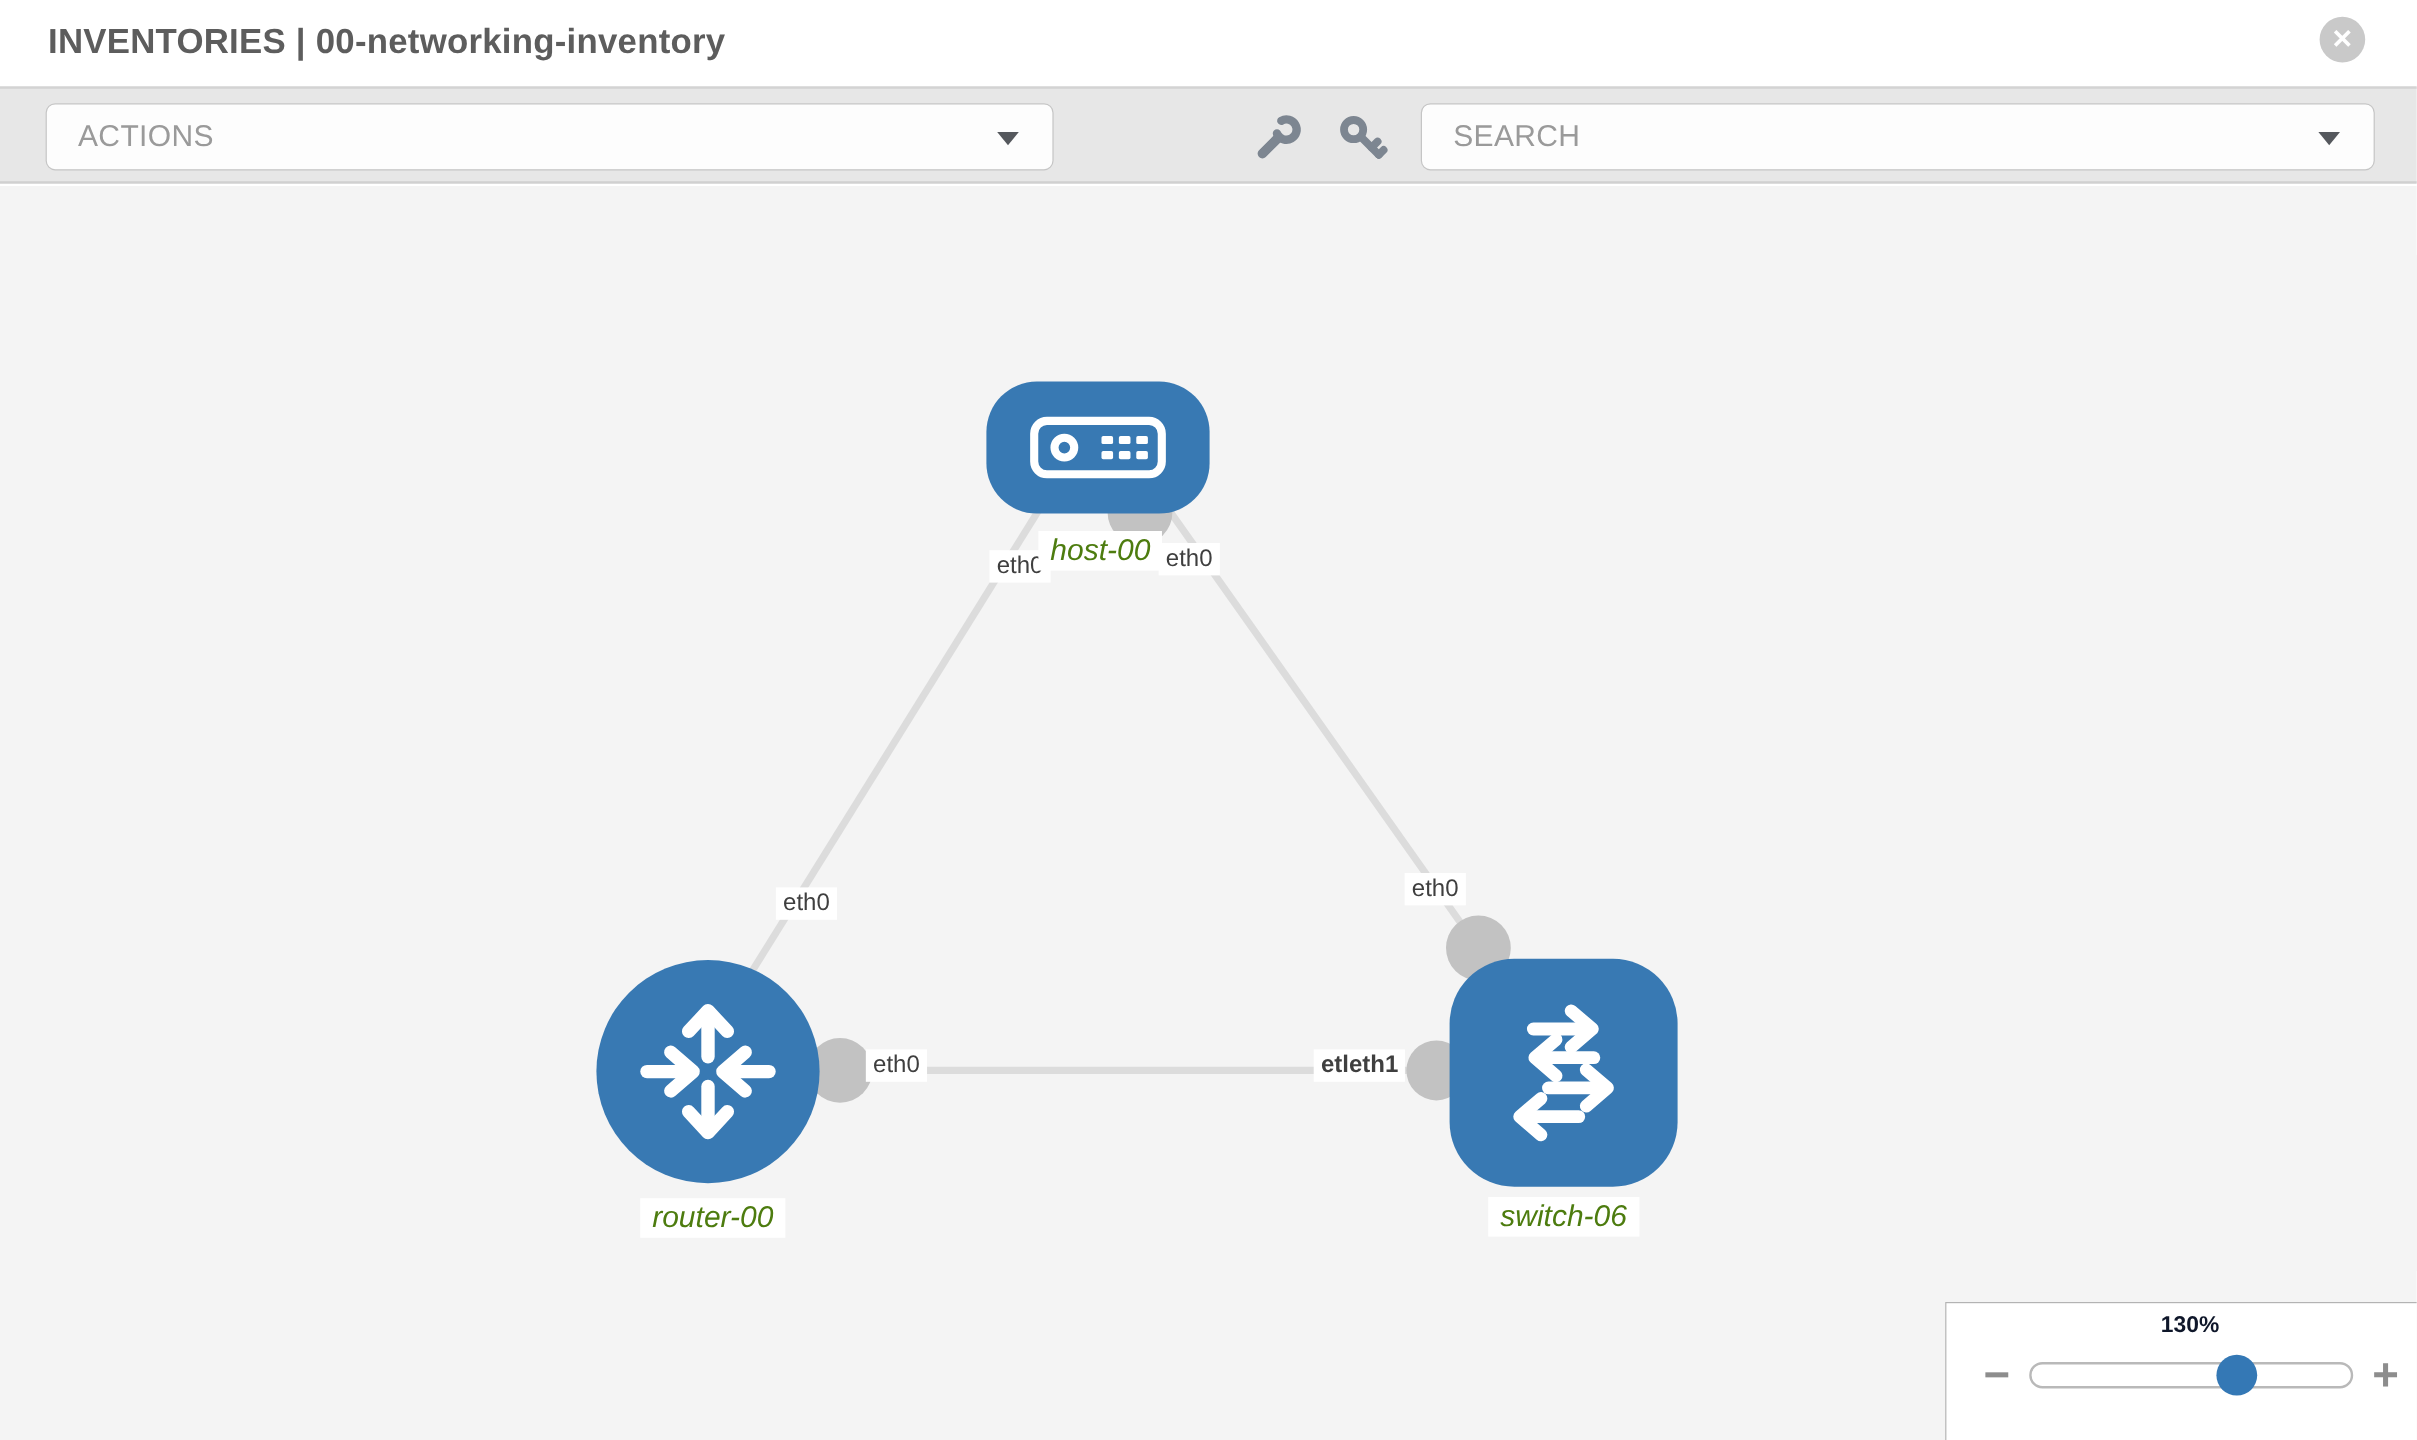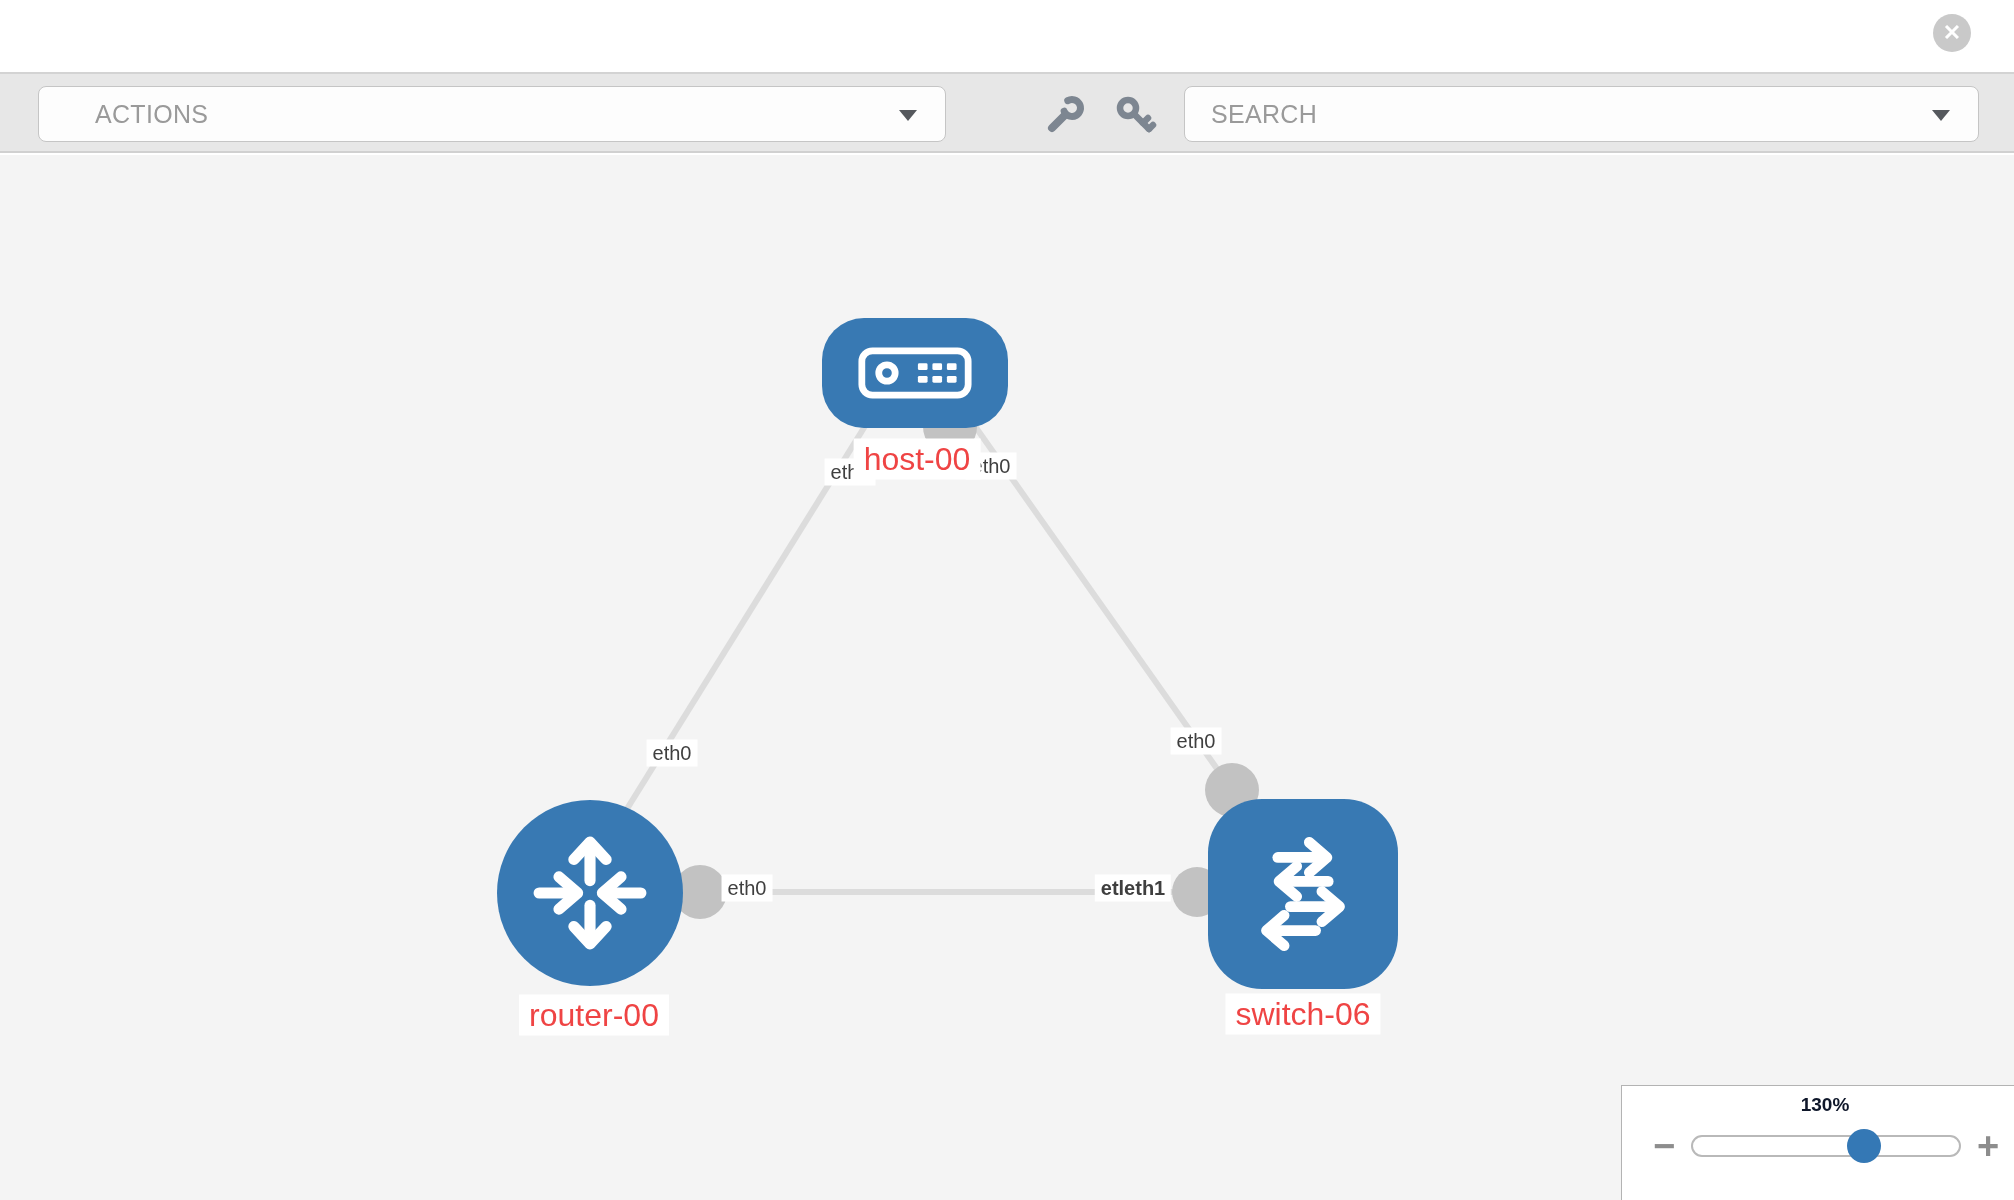--- a/index.html
+++ b/index.html
@@ -64,6 +64,7 @@
 <div class="app">
 
   <div class="hdr">
+    <div class="hdr-title">INVENTORIES | 00-networking-inventory</div>
     <div class="close-btn">
       <span>✕</span>
     </div>

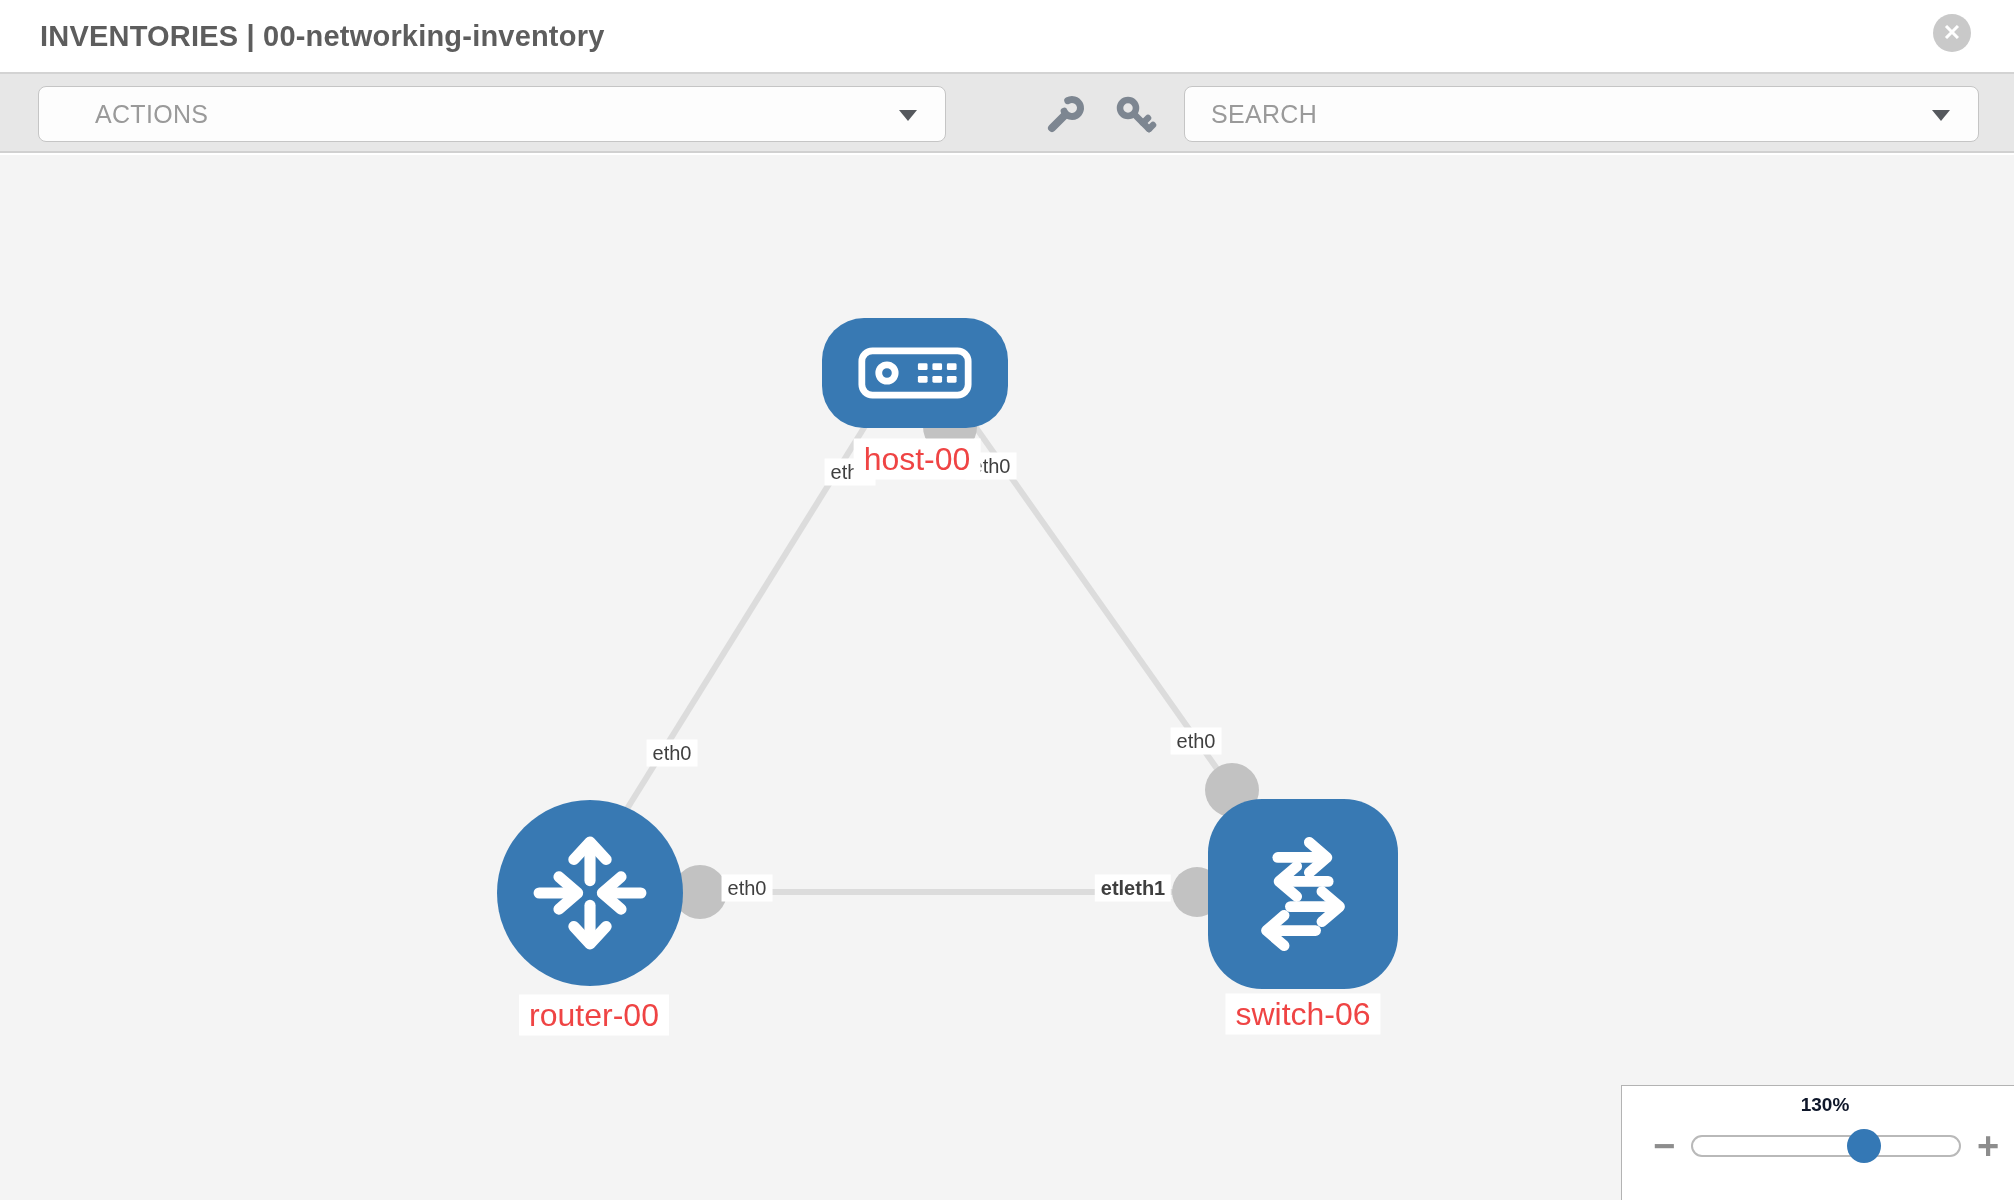--- a/index.html
+++ b/index.html
@@ -23,7 +23,7 @@
   .dd-caret { position:absolute; right:28px; top:50%; margin-top:-4px; width:0; height:0;
               border-left:9px solid transparent; border-right:9px solid transparent;
               border-top:11px solid #55585d; }
-  .dd-actions { left:38px;  width:908px;padding-left:30px; }
+  .dd-actions { left:38px;  width:840px; }
   .dd-search  { left:1184px; width:795px; }
   .tb-icon { position:absolute; top:16px; width:50px; height:50px; display:flex;
              align-items:center; justify-content:center; cursor:pointer; }

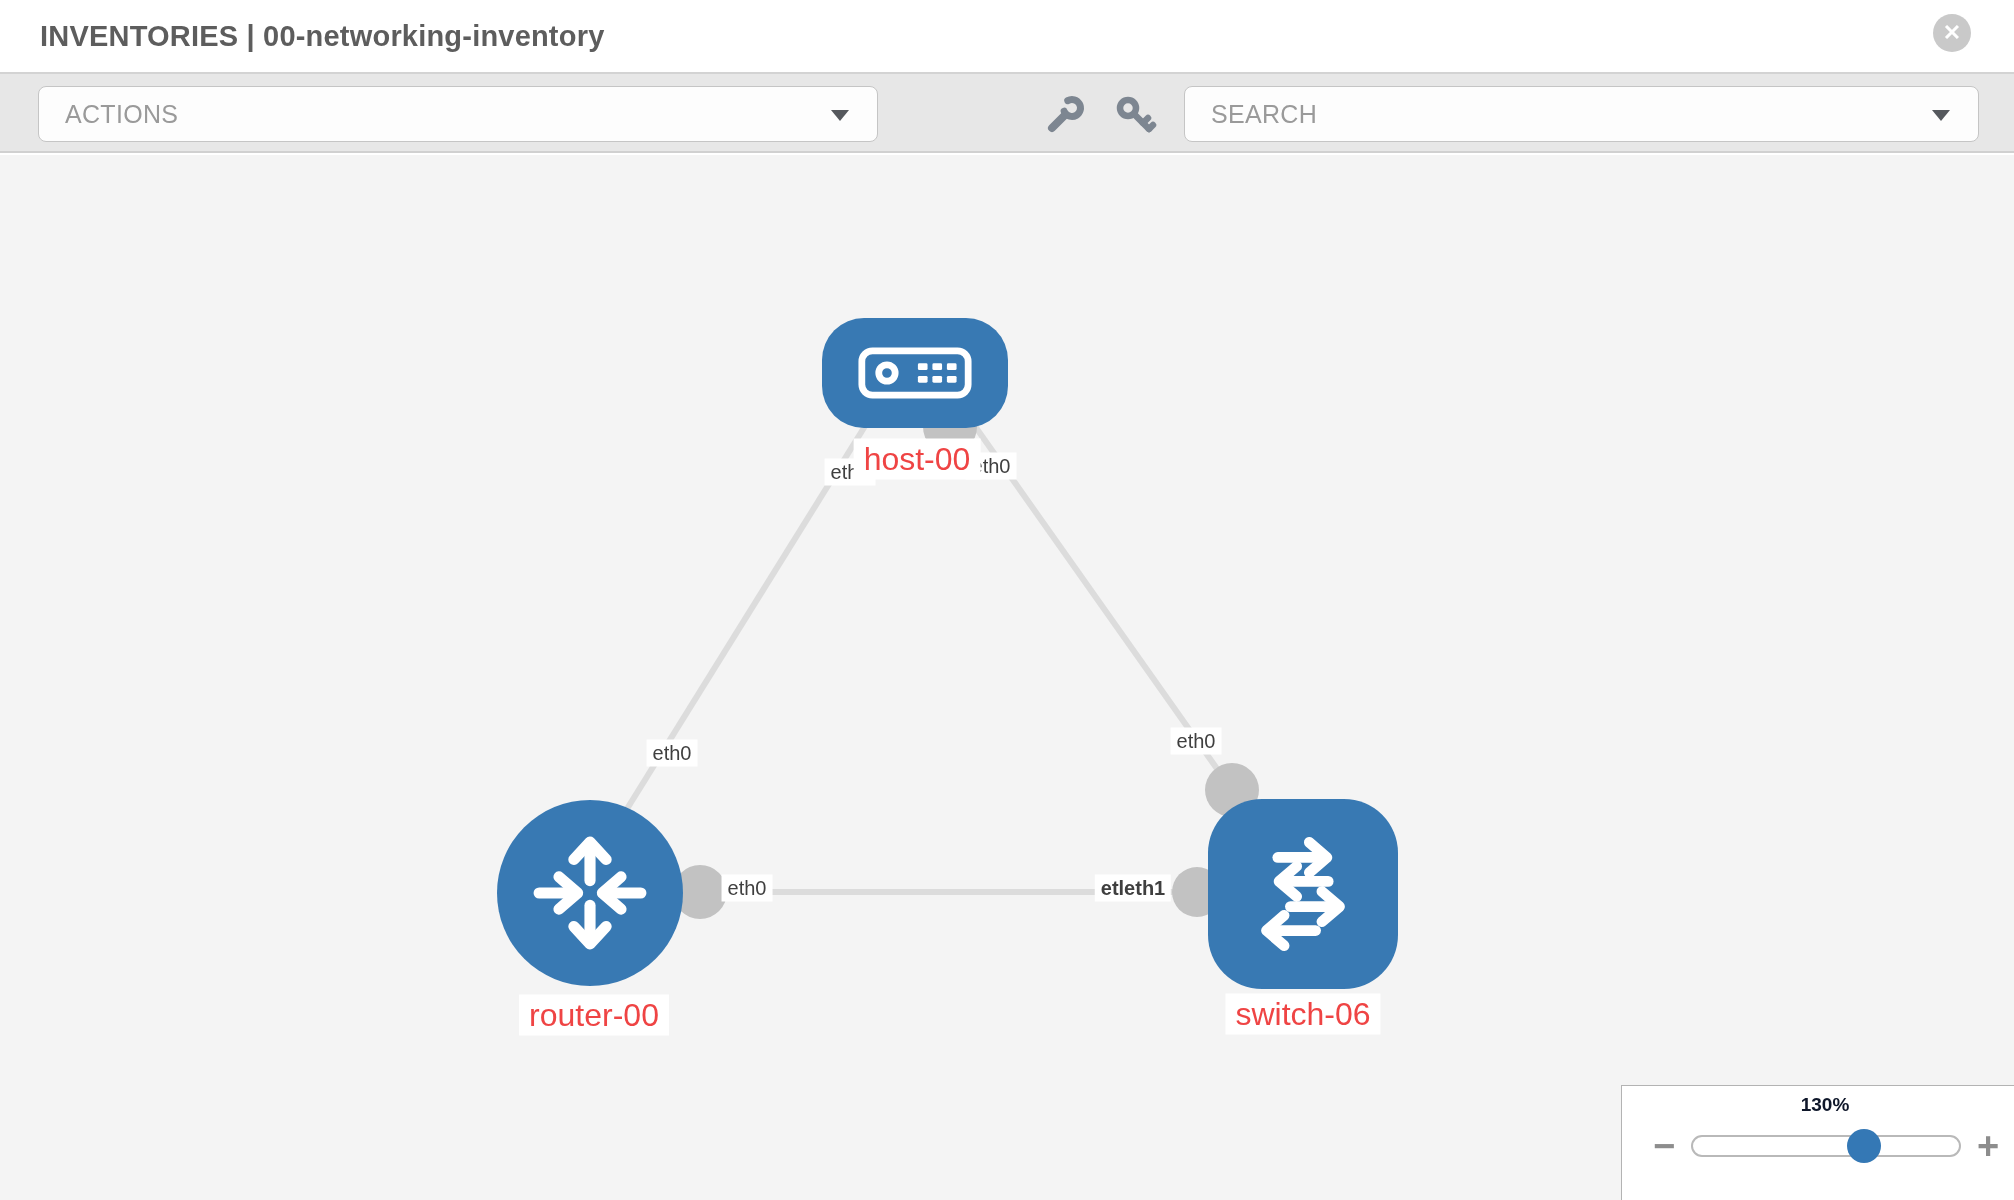--- a/index.html
+++ b/index.html
@@ -42,7 +42,7 @@
   .iface { position:absolute; transform:translate(-50%,-50%); background:#fff; padding:2px 6px;
            font-size:20px; color:#3f3f3f; white-space:nowrap; }
   .nlabel { position:absolute; transform:translate(-50%,-50%); background:#fff; padding:2px 10px;
-            font-size:32px; color:#ef4444; white-space:nowrap; }
+            font-size:25px; color:#4d7c0f; white-space:nowrap;font-style:italic; }
 
   
   .zpanel { position:absolute; left:1621px; top:930px; width:420px; height:160px;

